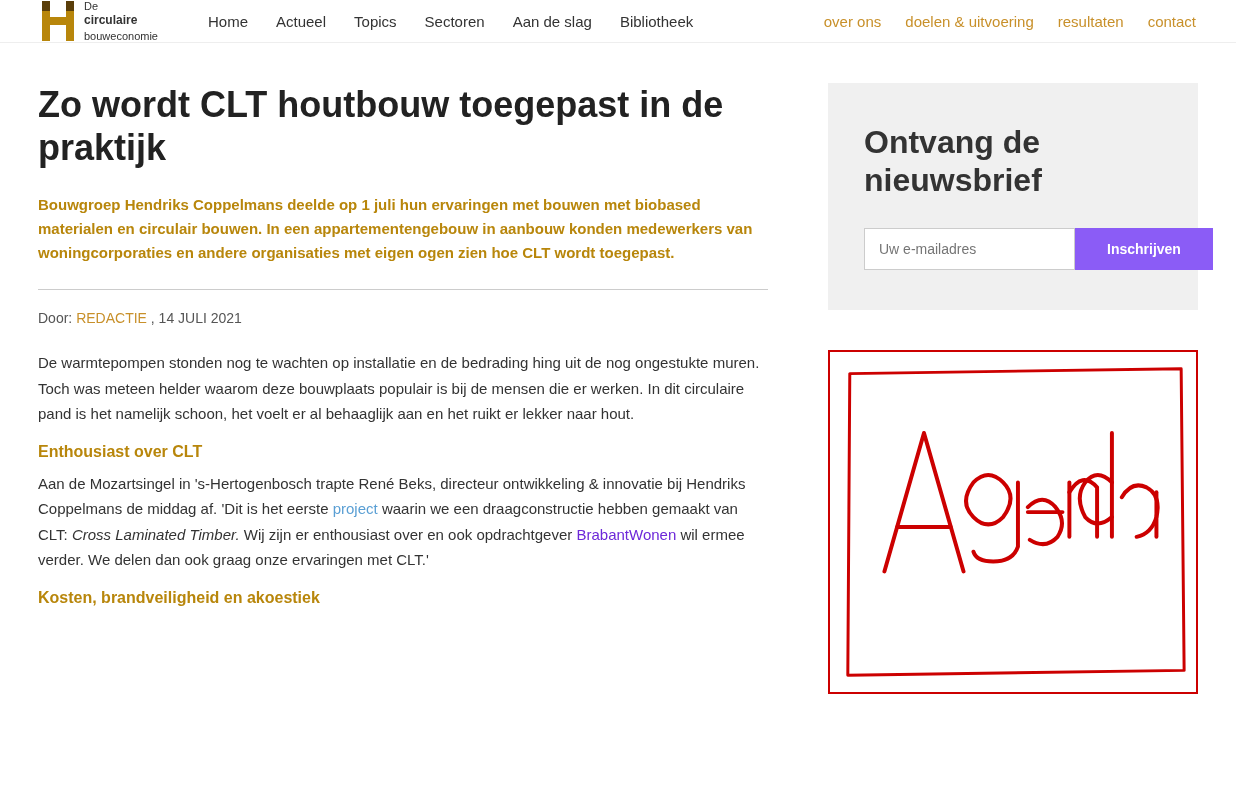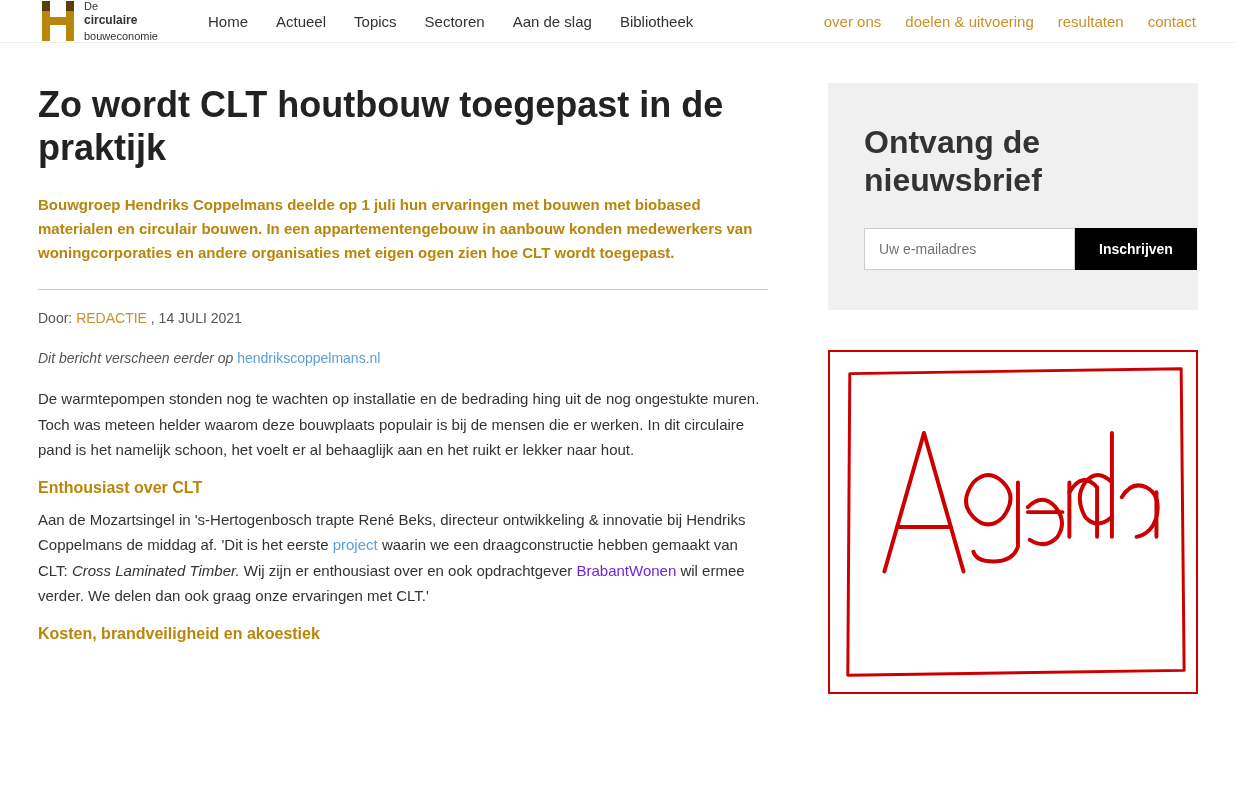--- a/index.html
+++ b/index.html
@@ -166,10 +166,10 @@
       background: #fff;
     }
     .newsletter-form button {
-      background: #000000;
+      background: #8b5cf6;
       color: #fff;
       border: none;
-      padding: 12px 24px;
+      padding: 12px 32px;
       font-size: 14px;
       font-weight: 600;
       cursor: pointer;

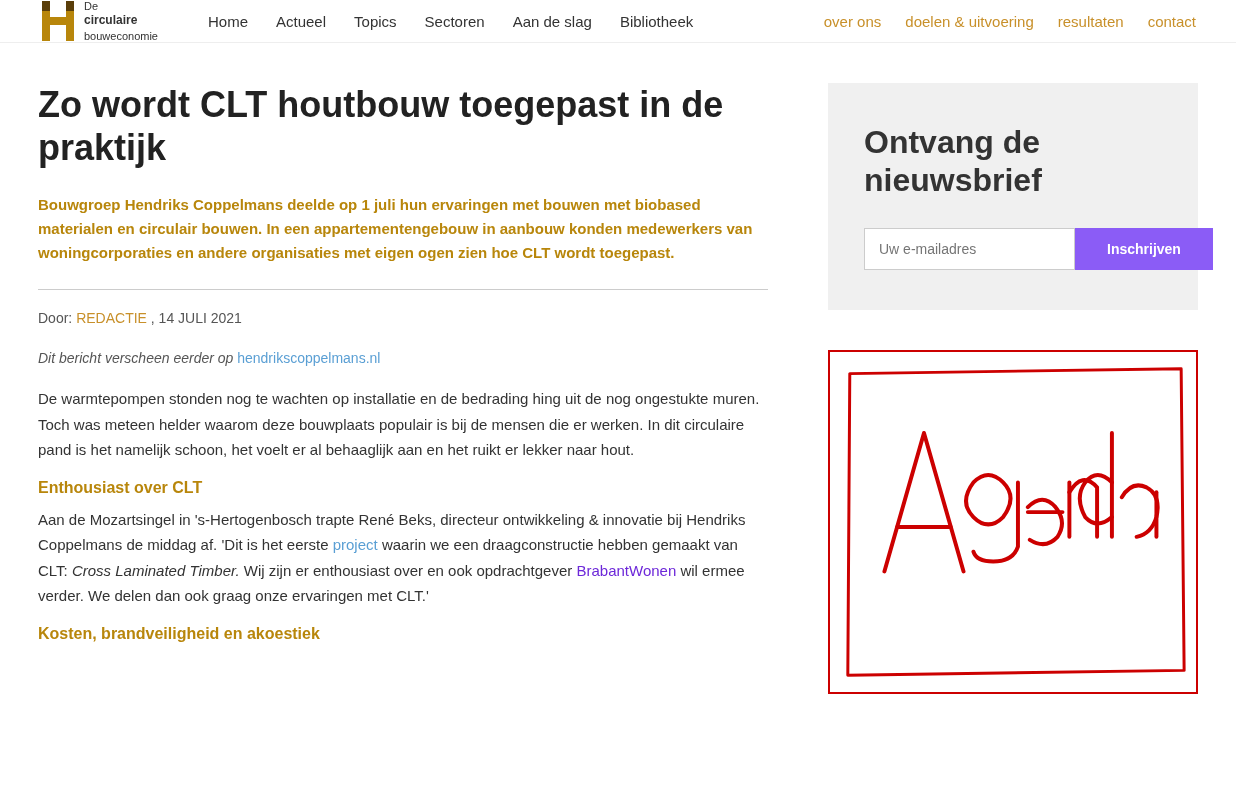--- a/index.html
+++ b/index.html
@@ -245,10 +245,6 @@
       <span>, 14 JULI 2021</span>
     </div>
 
-    <p class="article-prior-source">
-      <span>Dit bericht verscheen eerder op</span>
-      <a href="#">hendrikscoppelmans.nl</a>
-    </p>
 
     <div class="article-body">
       <p>De warmtepompen stonden nog te wachten op installatie en de bedrading hing uit de nog ongestukte muren. Toch was meteen helder waarom deze bouwplaats populair is bij de mensen die er werken. In dit circulaire pand is het namelijk schoon, het voelt er al behaaglijk aan en het ruikt er lekker naar hout.</p>

